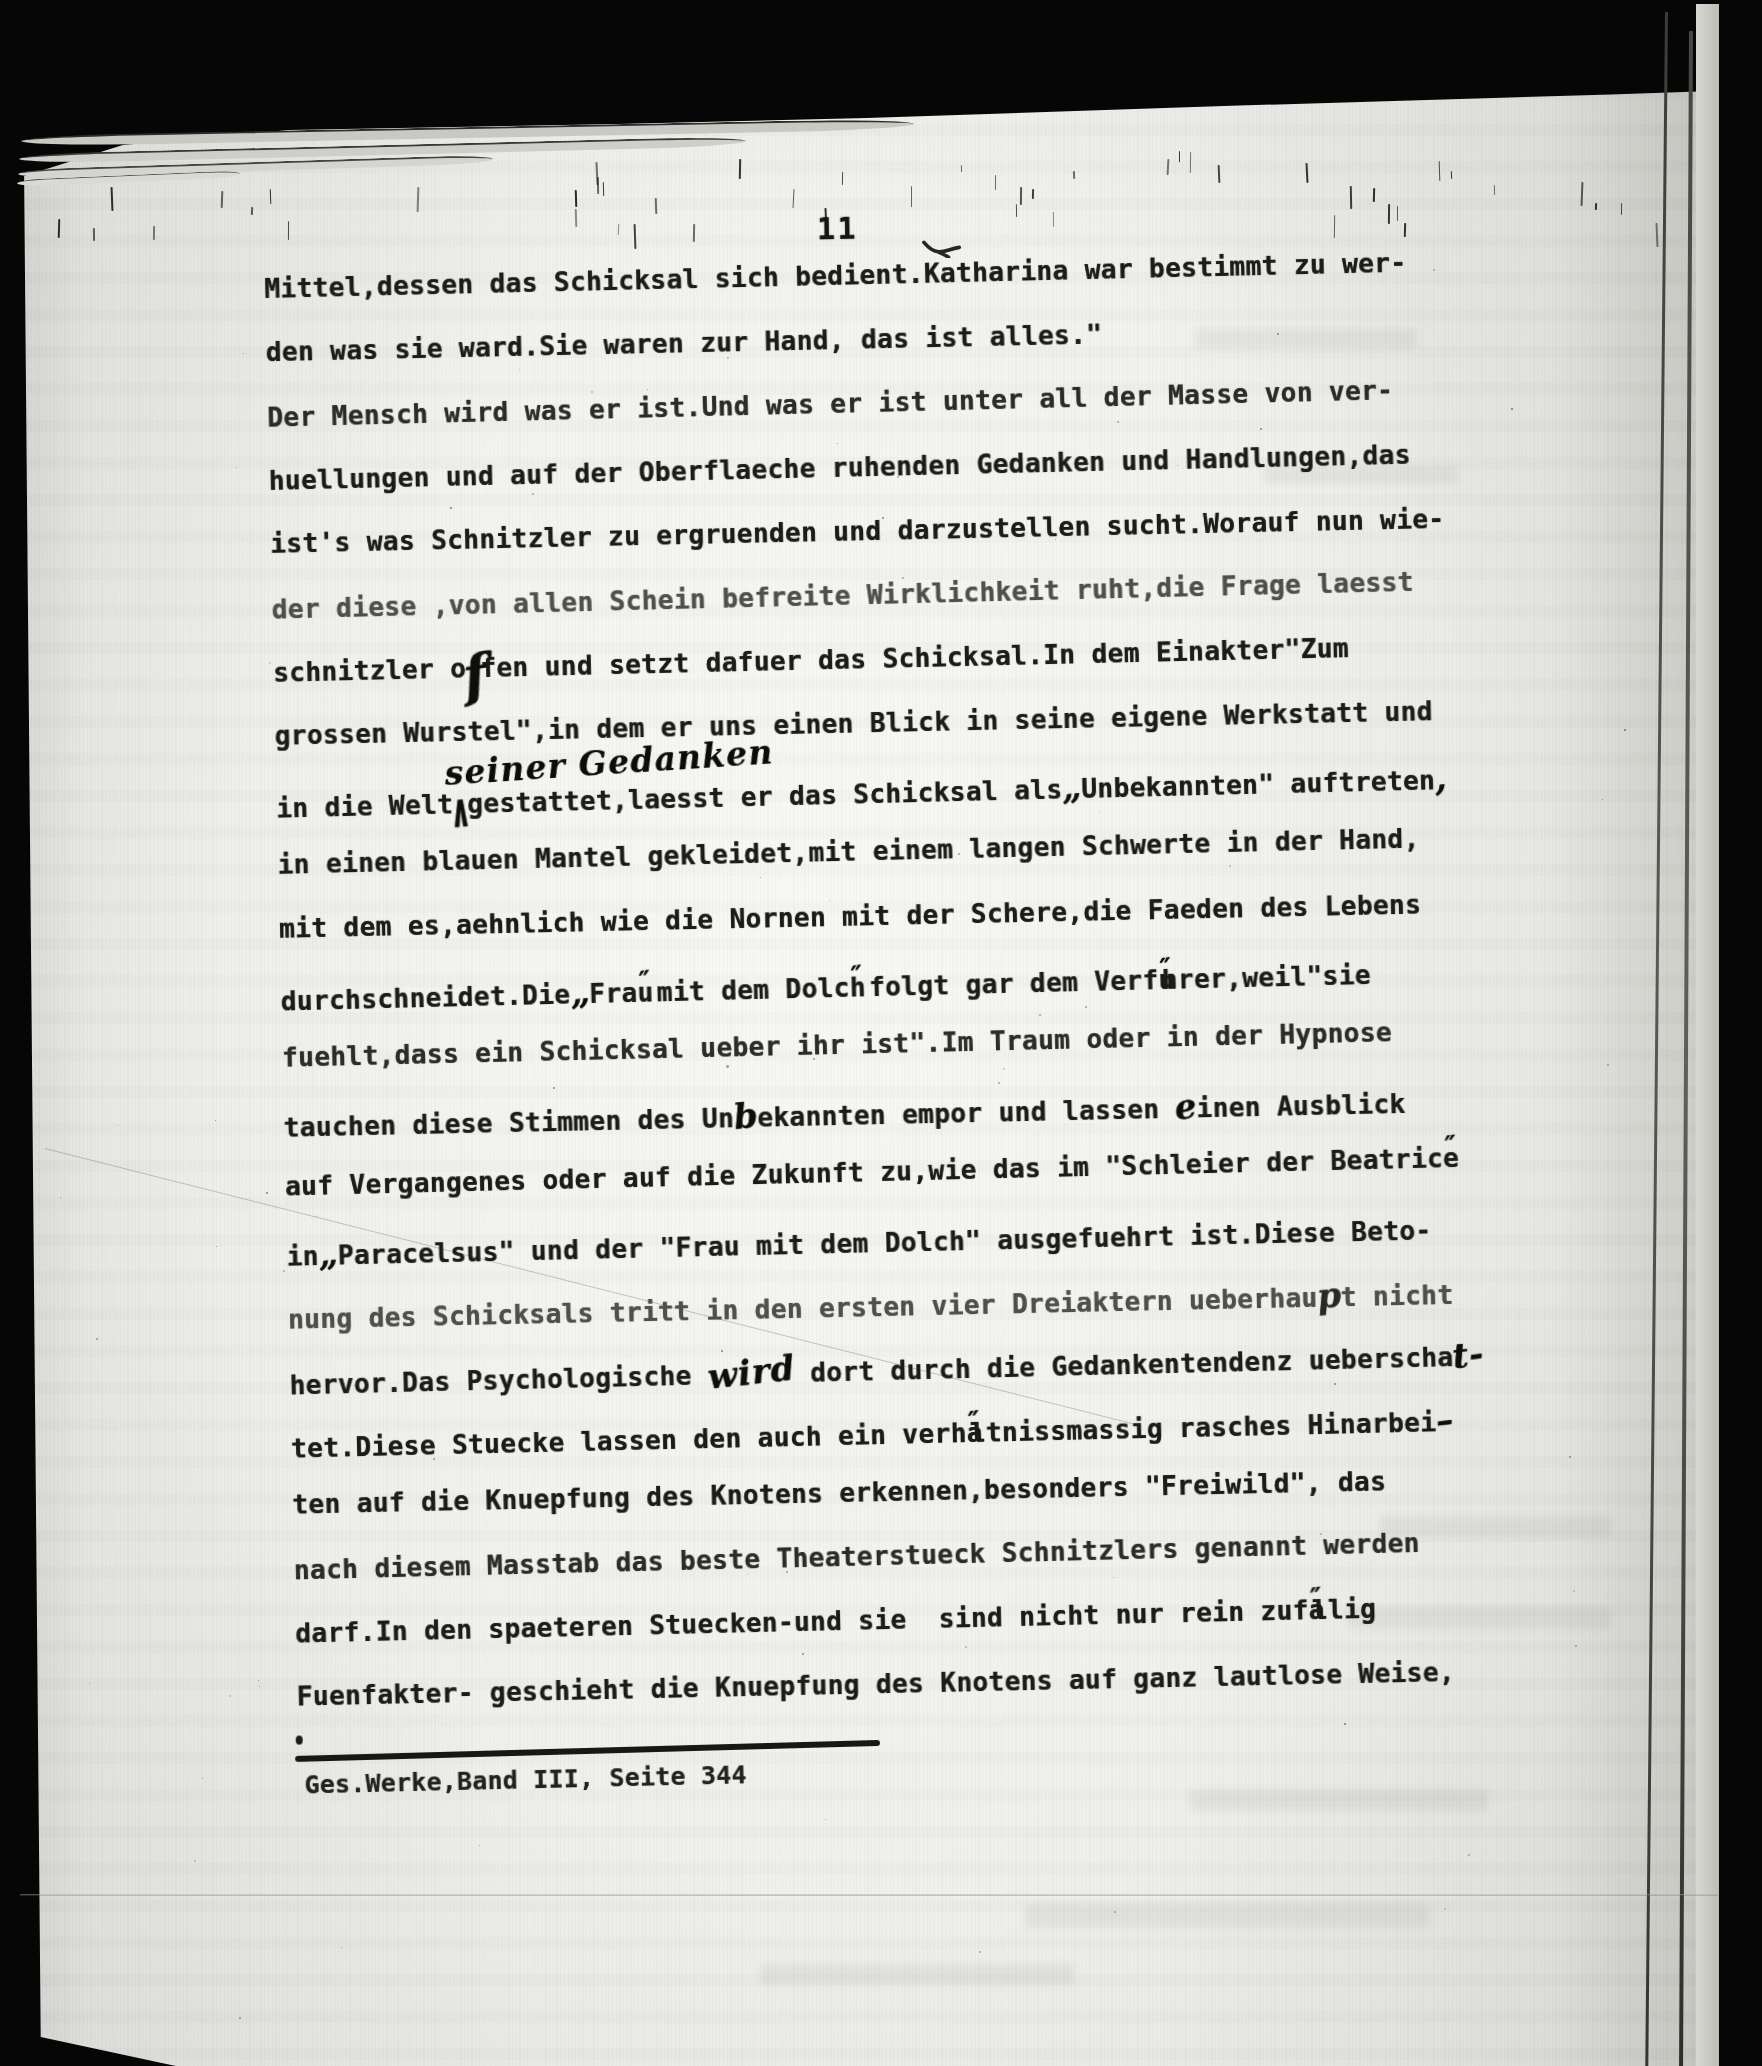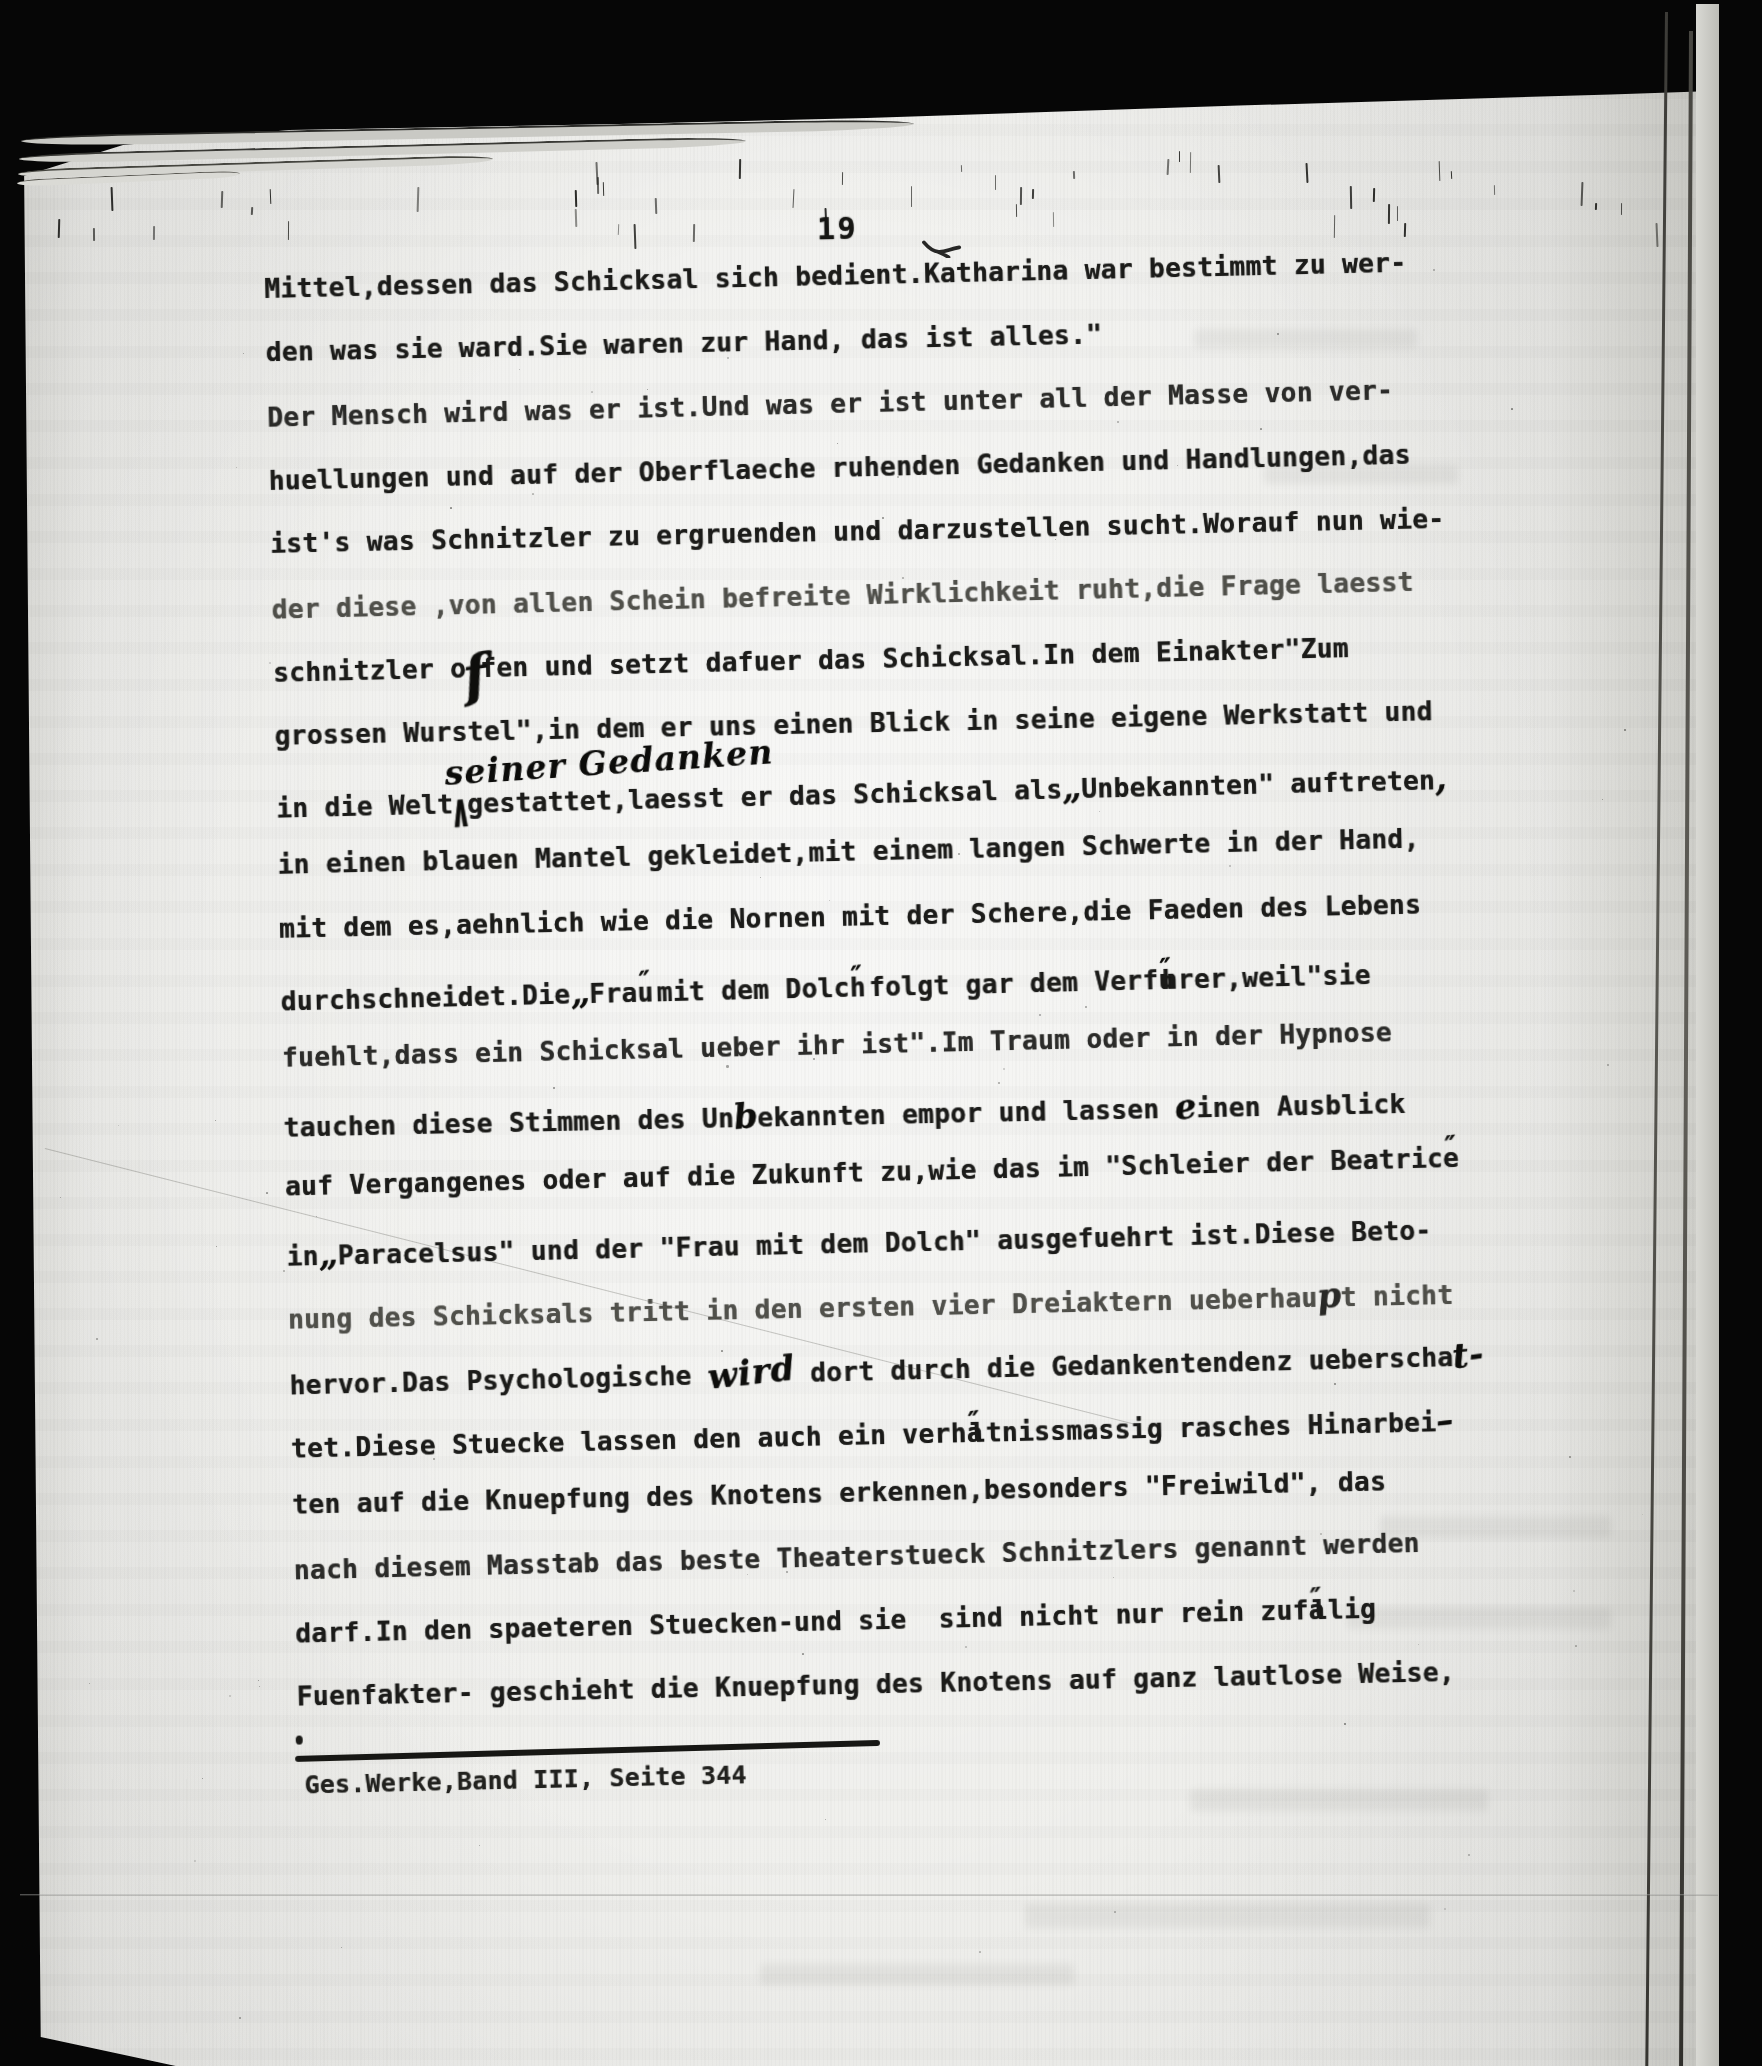--- a/index.html
+++ b/index.html
@@ -147,7 +147,7 @@
 <div class="crease"></div>
 <div class="scratch"></div>
 
-<div class="page-number">19</div>
+<div class="page-number">11</div>
 
 <svg class="check-mark" width="40" height="23" viewBox="0 0 96 56">
   <path d="M4 18 C14 30 26 40 40 41 C56 42 66 34 90 30 M38 41 C50 46 58 50 64 54" fill="none" stroke="#111110" stroke-width="9" stroke-linecap="round" opacity="0.9"></path>

